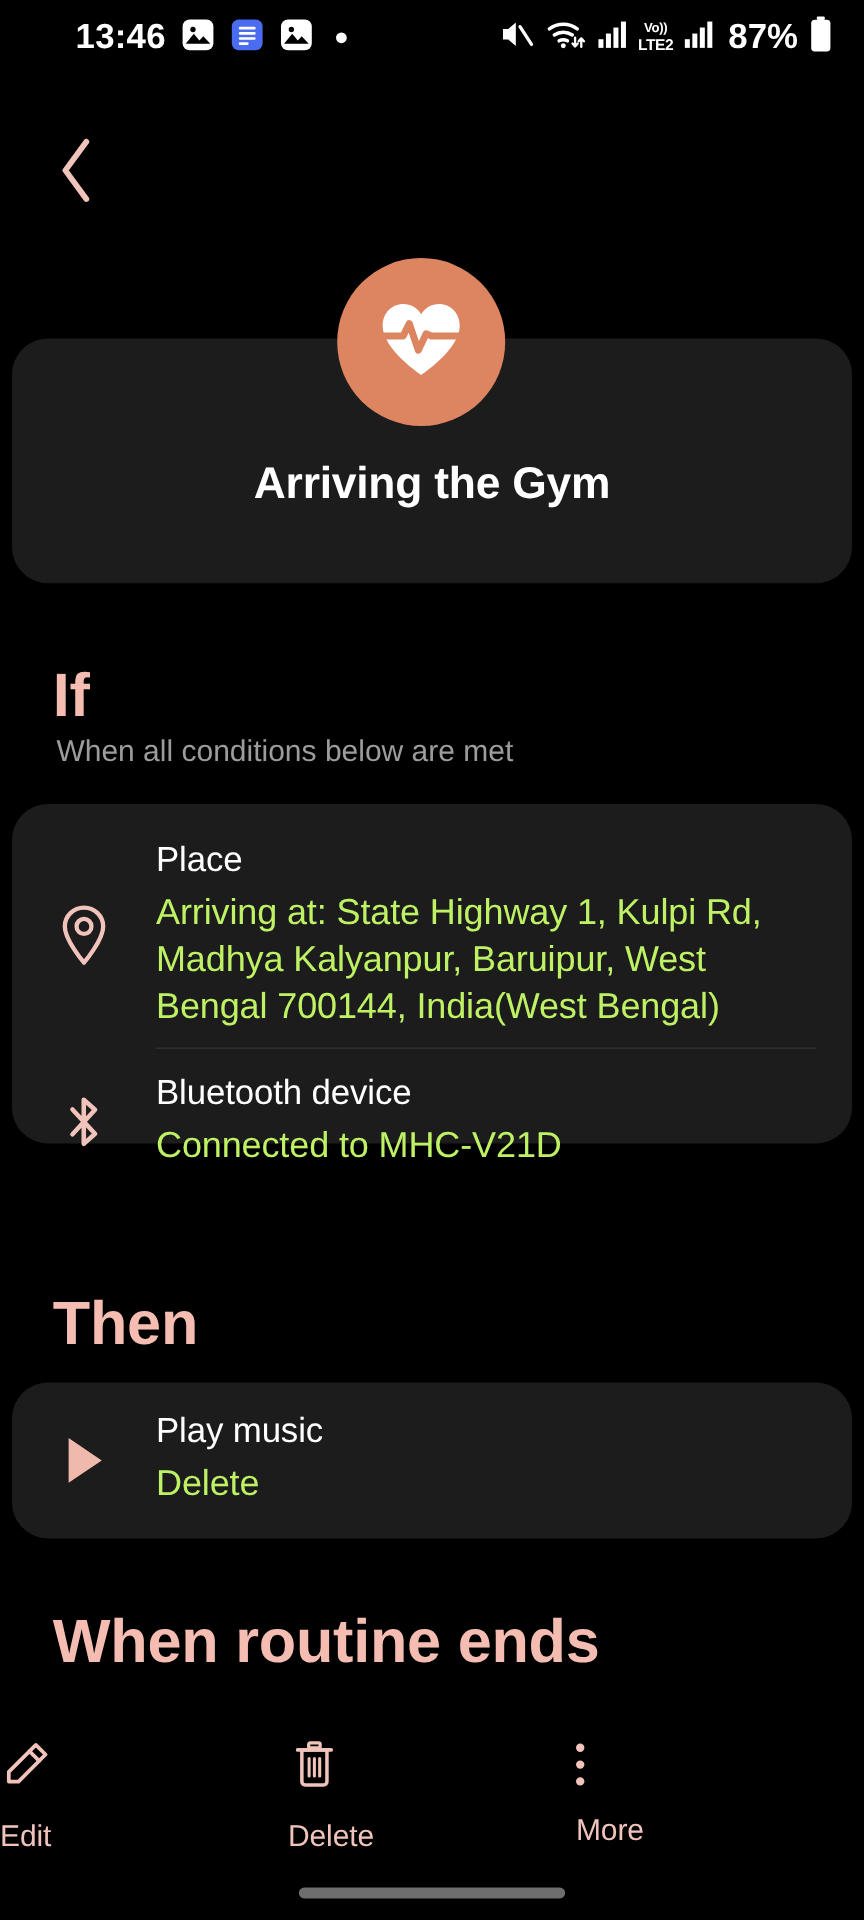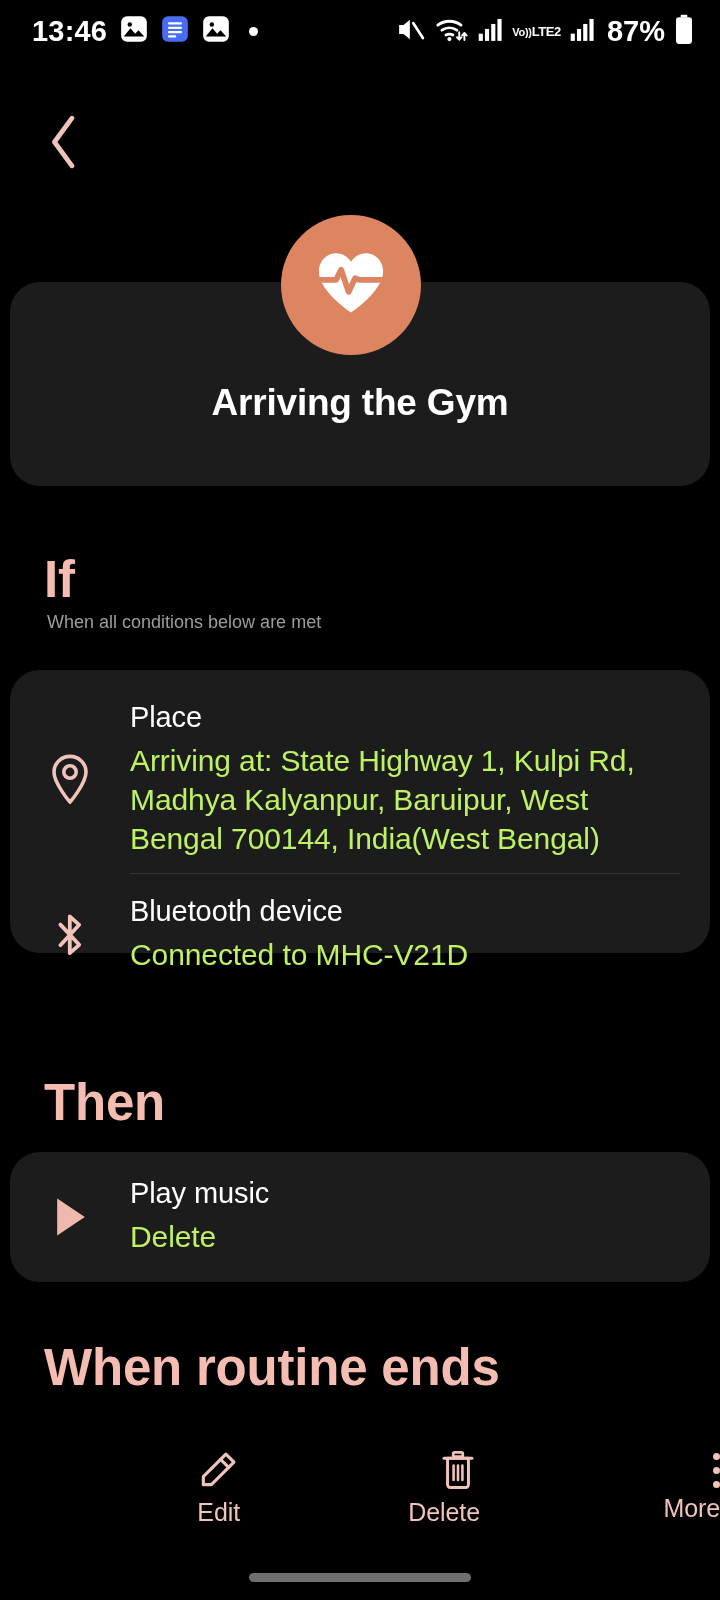--- a/index.html
+++ b/index.html
@@ -32,6 +32,7 @@
     display: flex;
     align-items: center;
     gap: 13px;
+    margin-left: 31px;
   }
   .status-clock {
     font-size: 29px;

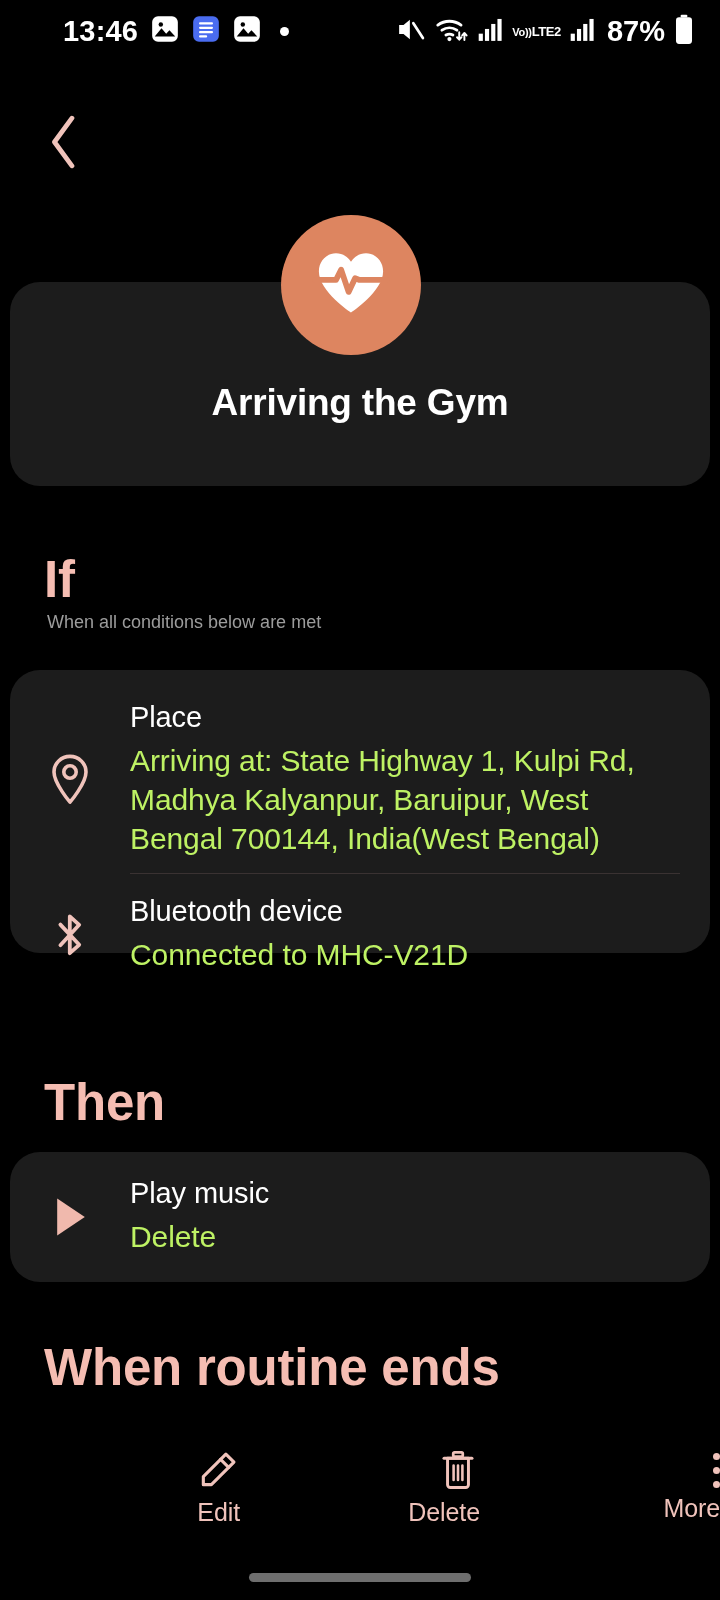--- a/index.html
+++ b/index.html
@@ -62,8 +62,8 @@
   }
   .volte-box {
     display: flex;
-    flex-direction: row;
-    align-items: flex-end;
+    flex-direction: column;
+    align-items: center;
     line-height: 1;
   }
   .volte-top {

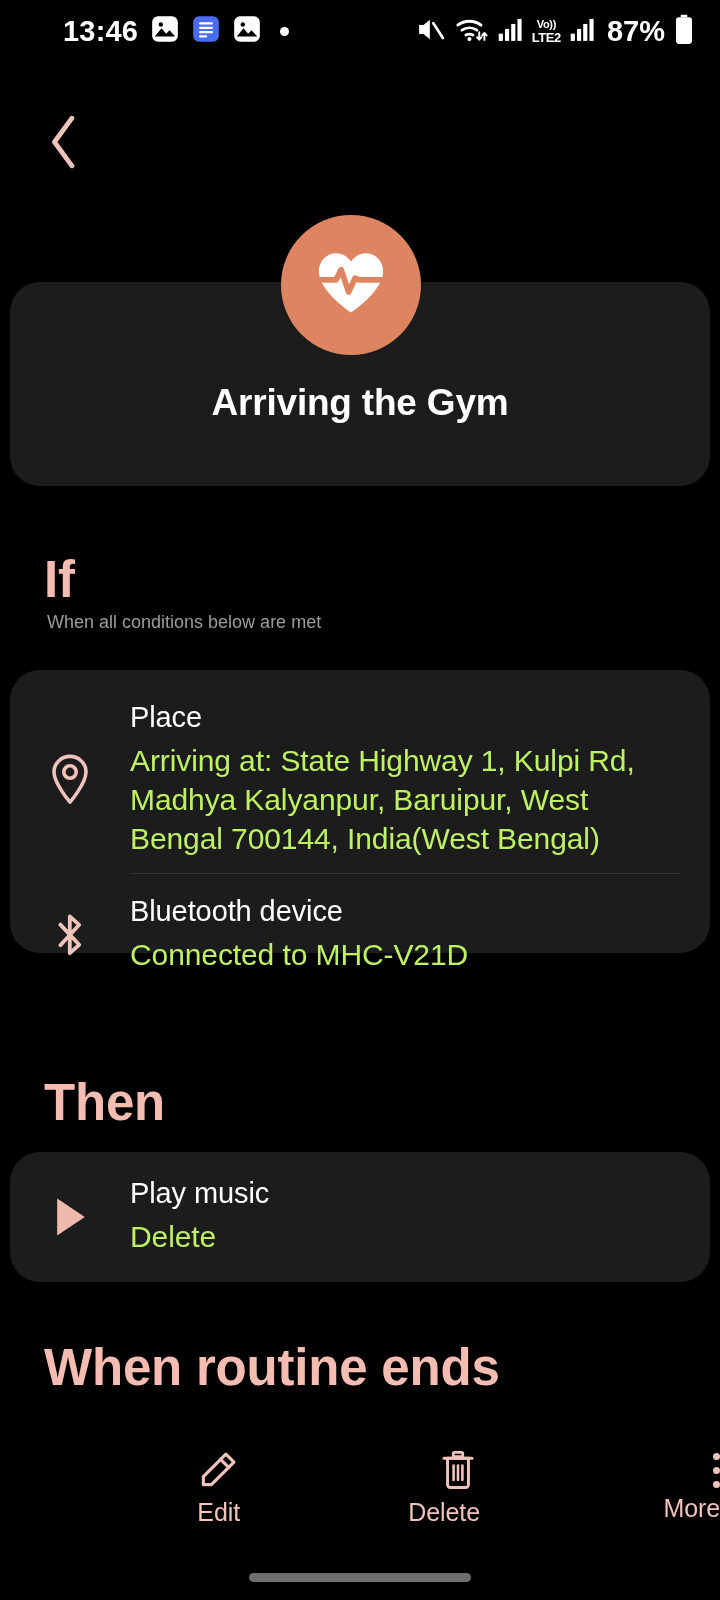--- a/index.html
+++ b/index.html
@@ -137,7 +137,7 @@
   .section-sub {
     position: absolute;
     left: 47px;
-    font-size: 18px;
+    font-size: 25px;
     color: #9c9c9c;
   }
   #if-title   { top: 550px; }

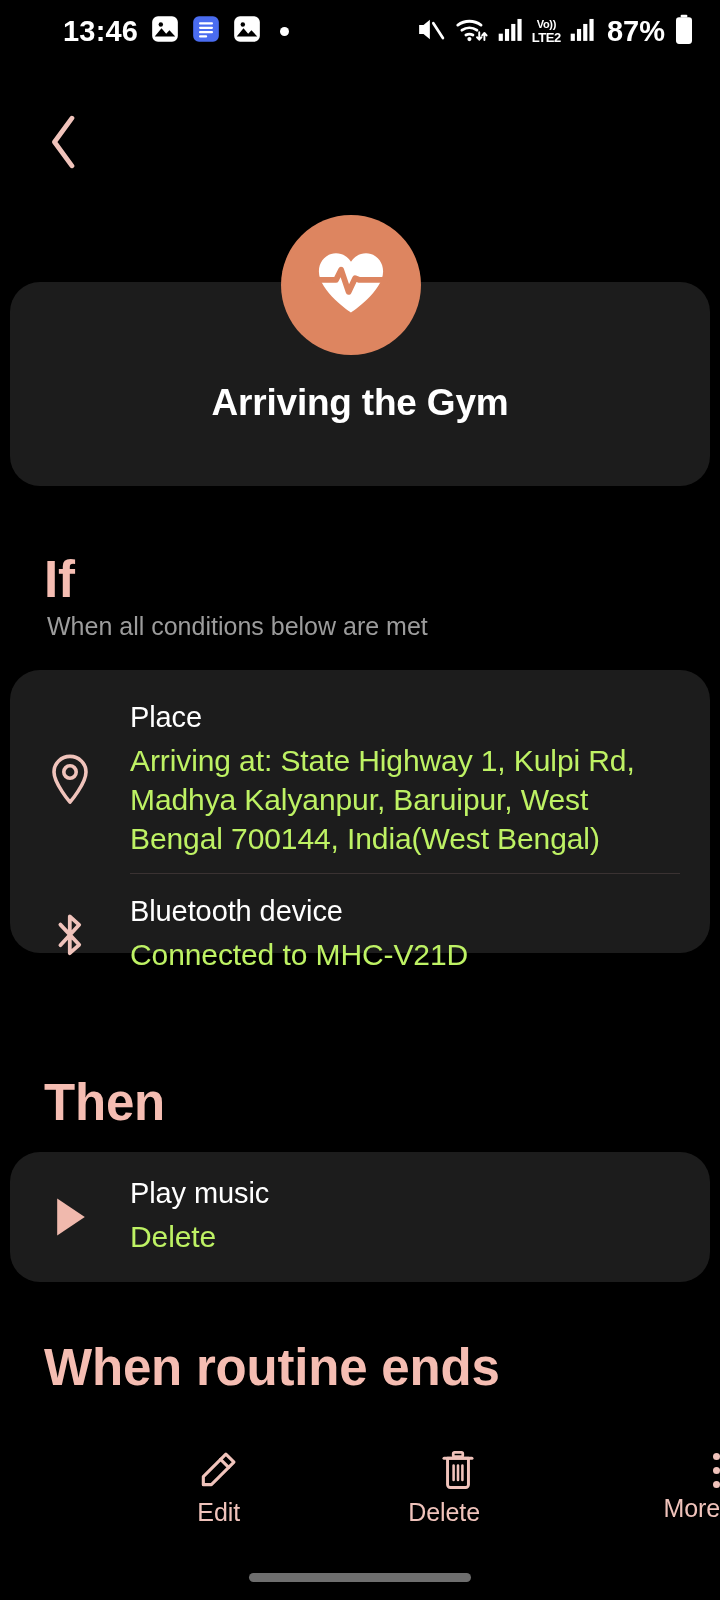--- a/index.html
+++ b/index.html
@@ -210,9 +210,9 @@
     flex: 1;
     display: flex;
     flex-direction: column;
-    align-items: flex-end;
+    align-items: flex-start;
     justify-content: flex-start;
-    gap: 2px;
+    gap: 19px;
     cursor: pointer;
     padding-top: 6px;
   }

